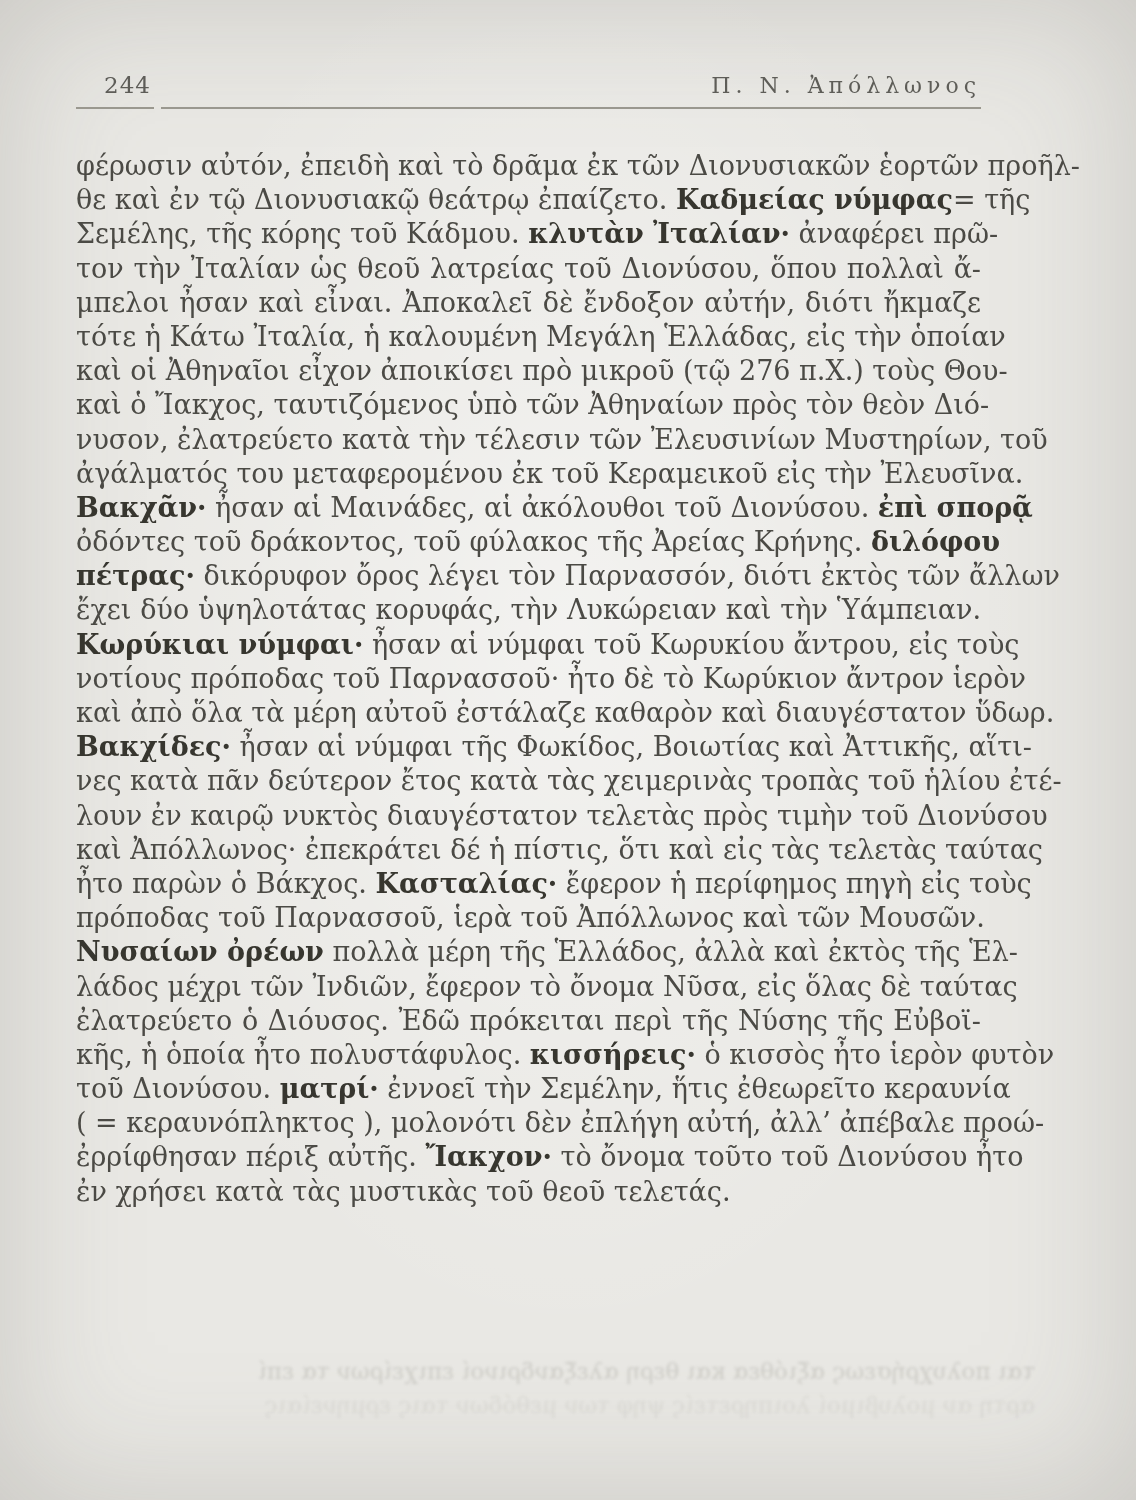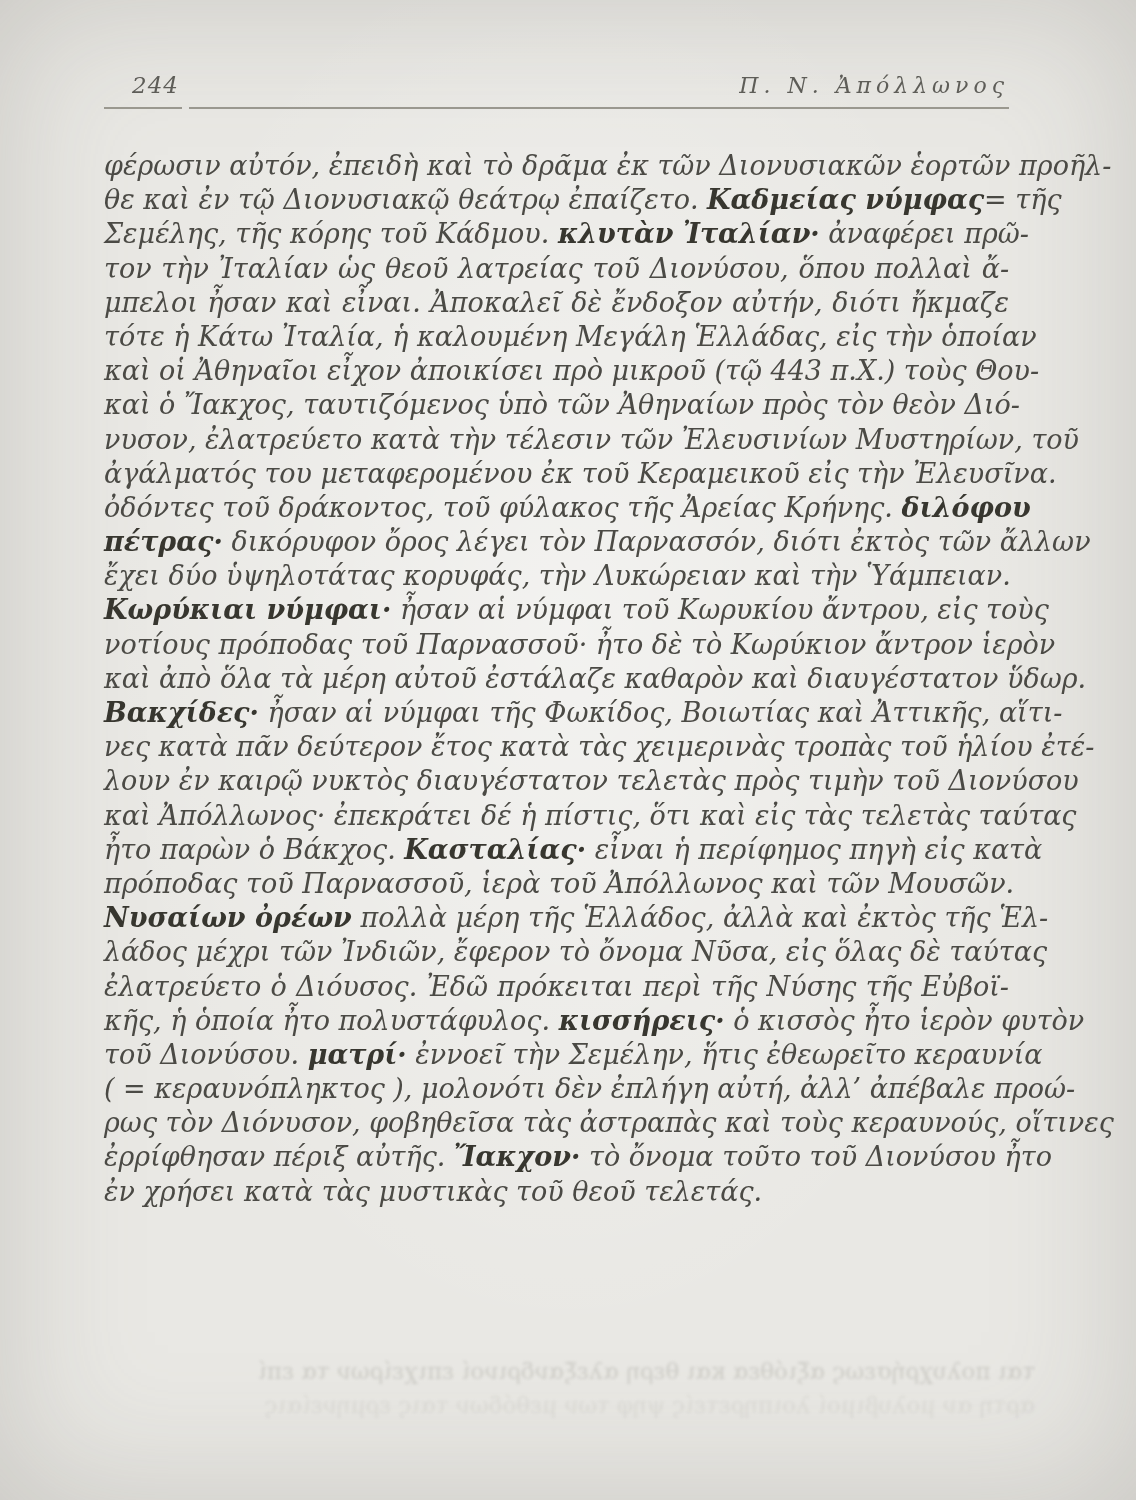--- a/index.html
+++ b/index.html
@@ -16,7 +16,7 @@
     background-image:radial-gradient(ellipse at 50% 42%, rgba(255,255,255,0.45) 0%, rgba(255,255,255,0) 58%);
     box-shadow:inset 0 0 140px rgba(118,116,108,0.28);
   }
-  .content{width:905px;margin-left:104px;position:relative;font-style:italic;}
+  .content{width:905px;margin-left:76px;position:relative;}
   .pagehead{
     display:flex;justify-content:space-between;align-items:baseline;
     padding-top:72px;color:#5e5d58;

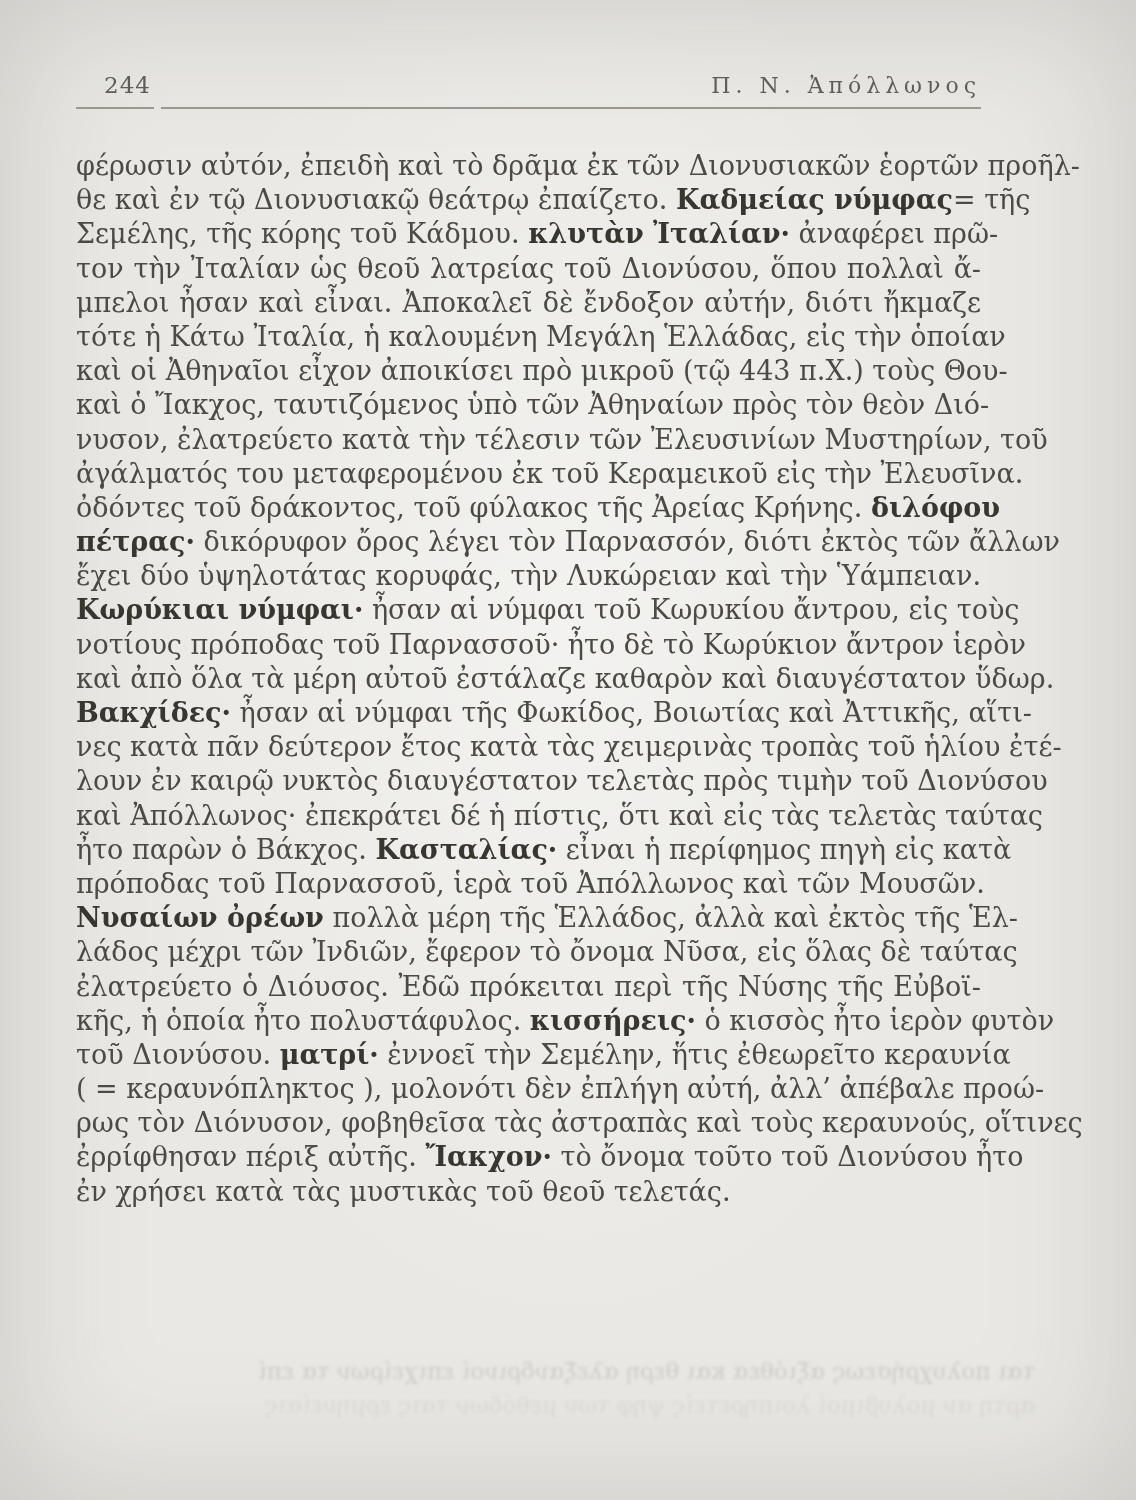--- a/index.html
+++ b/index.html
@@ -79,7 +79,7 @@
         <div class="line"><span class="seg">τον τὴν Ἰταλίαν ὡς θεοῦ λατρείας τοῦ Διονύσου, ὅπου πολλαὶ ἄ-</span></div>
         <div class="line"><span class="seg">μπελοι ἦσαν καὶ εἶναι. Ἀποκαλεῖ δὲ ἔνδοξον αὐτήν, διότι ἤκμαζε</span></div>
         <div class="line"><span class="seg">τότε ἡ Κάτω Ἰταλία, ἡ καλουμένη Μεγάλη Ἑλλάδας, εἰς τὴν ὁποίαν</span></div>
-        <div class="line"><span class="seg">καὶ οἱ Ἀθηναῖοι εἶχον ἀποικίσει πρὸ μικροῦ (τῷ 443 π.Χ.) τοὺς Θου-</span></div>
+        <div class="line"><span class="seg">καὶ οἱ Ἀθηναῖοι εἶχον ἀποικίσει πρὸ μικροῦ (τῷ 276 π.Χ.) τοὺς Θου-</span></div>
         <div class="line"><span class="seg">καὶ ὁ Ἴακχος, ταυτιζόμενος ὑπὸ τῶν Ἀθηναίων πρὸς τὸν θεὸν Διό-</span></div>
         <div class="line"><span class="seg">νυσον, ἐλατρεύετο κατὰ τὴν τέλεσιν τῶν Ἐλευσινίων Μυστηρίων, τοῦ</span></div>
         <div class="line"><span class="seg">ἀγάλματός του μεταφερομένου ἐκ τοῦ Κεραμεικοῦ εἰς τὴν Ἐλευσῖνα.</span></div>

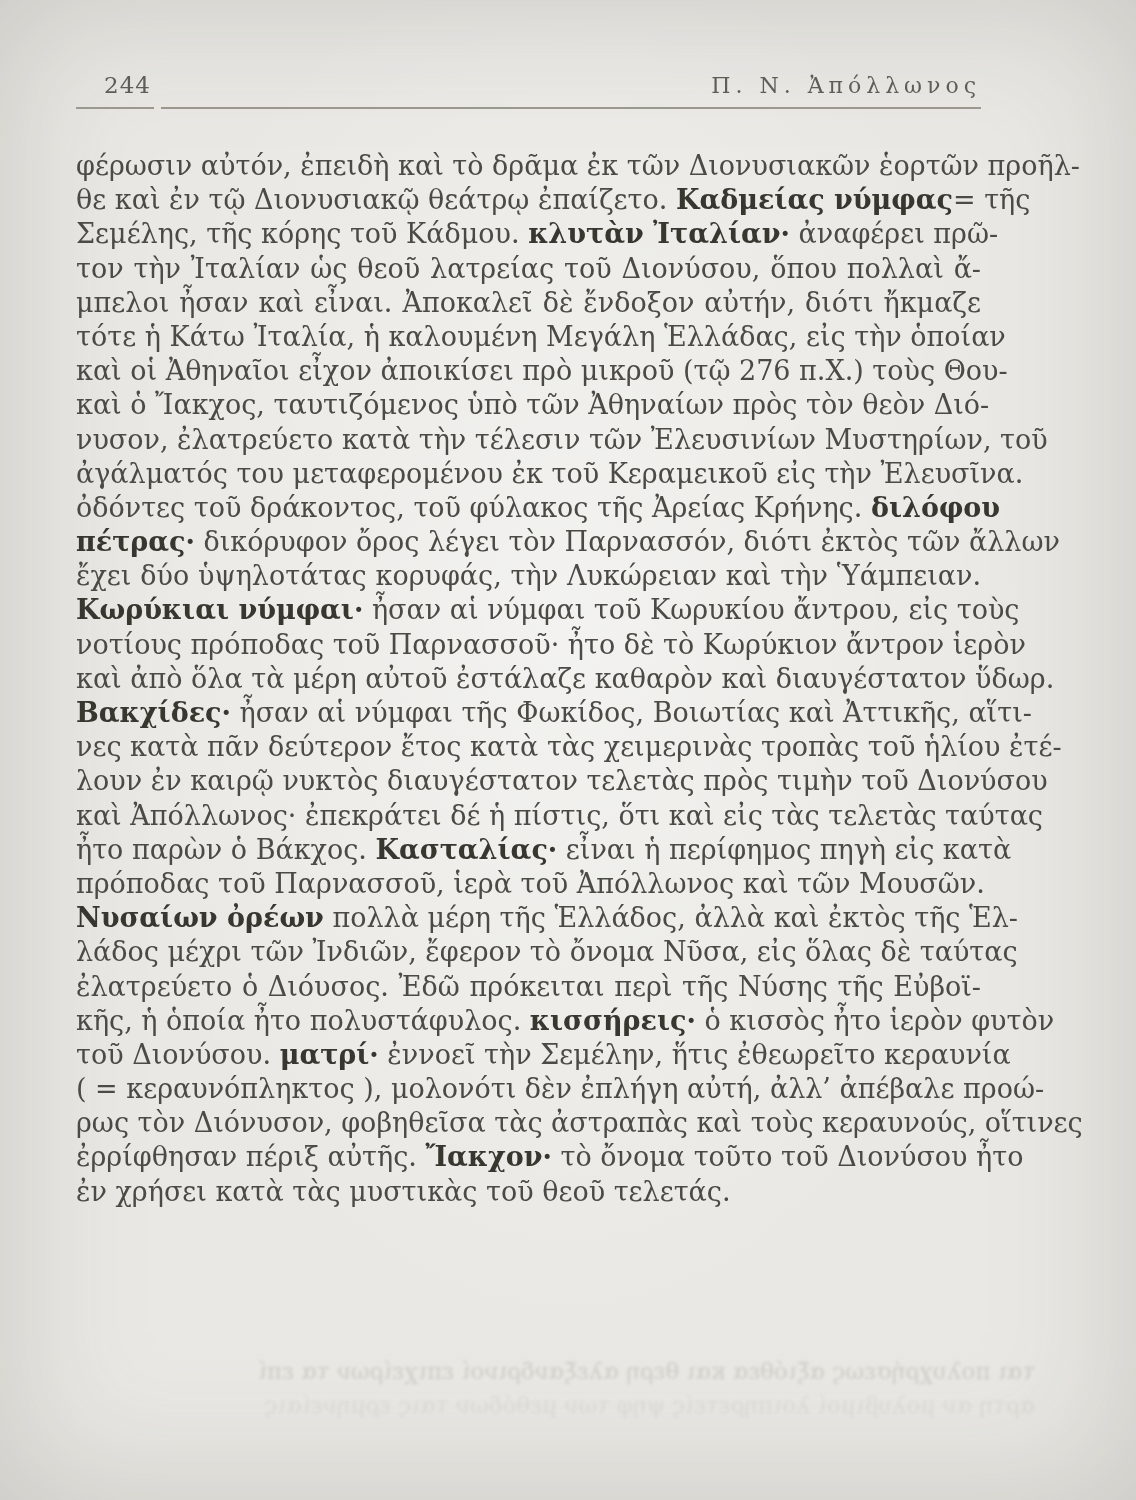--- a/index.html
+++ b/index.html
@@ -83,6 +83,7 @@
         <div class="line"><span class="seg">καὶ ὁ Ἴακχος, ταυτιζόμενος ὑπὸ τῶν Ἀθηναίων πρὸς τὸν θεὸν Διό-</span></div>
         <div class="line"><span class="seg">νυσον, ἐλατρεύετο κατὰ τὴν τέλεσιν τῶν Ἐλευσινίων Μυστηρίων, τοῦ</span></div>
         <div class="line"><span class="seg">ἀγάλματός του μεταφερομένου ἐκ τοῦ Κεραμεικοῦ εἰς τὴν Ἐλευσῖνα.</span></div>
+        <div class="line"><span class="lemma">Βακχᾶν·</span><span class="seg"> ἦσαν αἱ Μαινάδες, αἱ ἀκόλουθοι τοῦ Διονύσου. </span><span class="lemma">ἐπὶ σπορᾷ</span></div>
         <div class="line"><span class="seg">ὀδόντες τοῦ δράκοντος, τοῦ φύλακος τῆς Ἀρείας Κρήνης. </span><span class="lemma">διλόφου</span></div>
         <div class="line"><span class="lemma">πέτρας·</span><span class="seg"> δικόρυφον ὄρος λέγει τὸν Παρνασσόν, διότι ἐκτὸς τῶν ἄλλων</span></div>
         <div class="line"><span class="seg">ἔχει δύο ὑψηλοτάτας κορυφάς, τὴν Λυκώρειαν καὶ τὴν Ὑάμπειαν.</span></div>

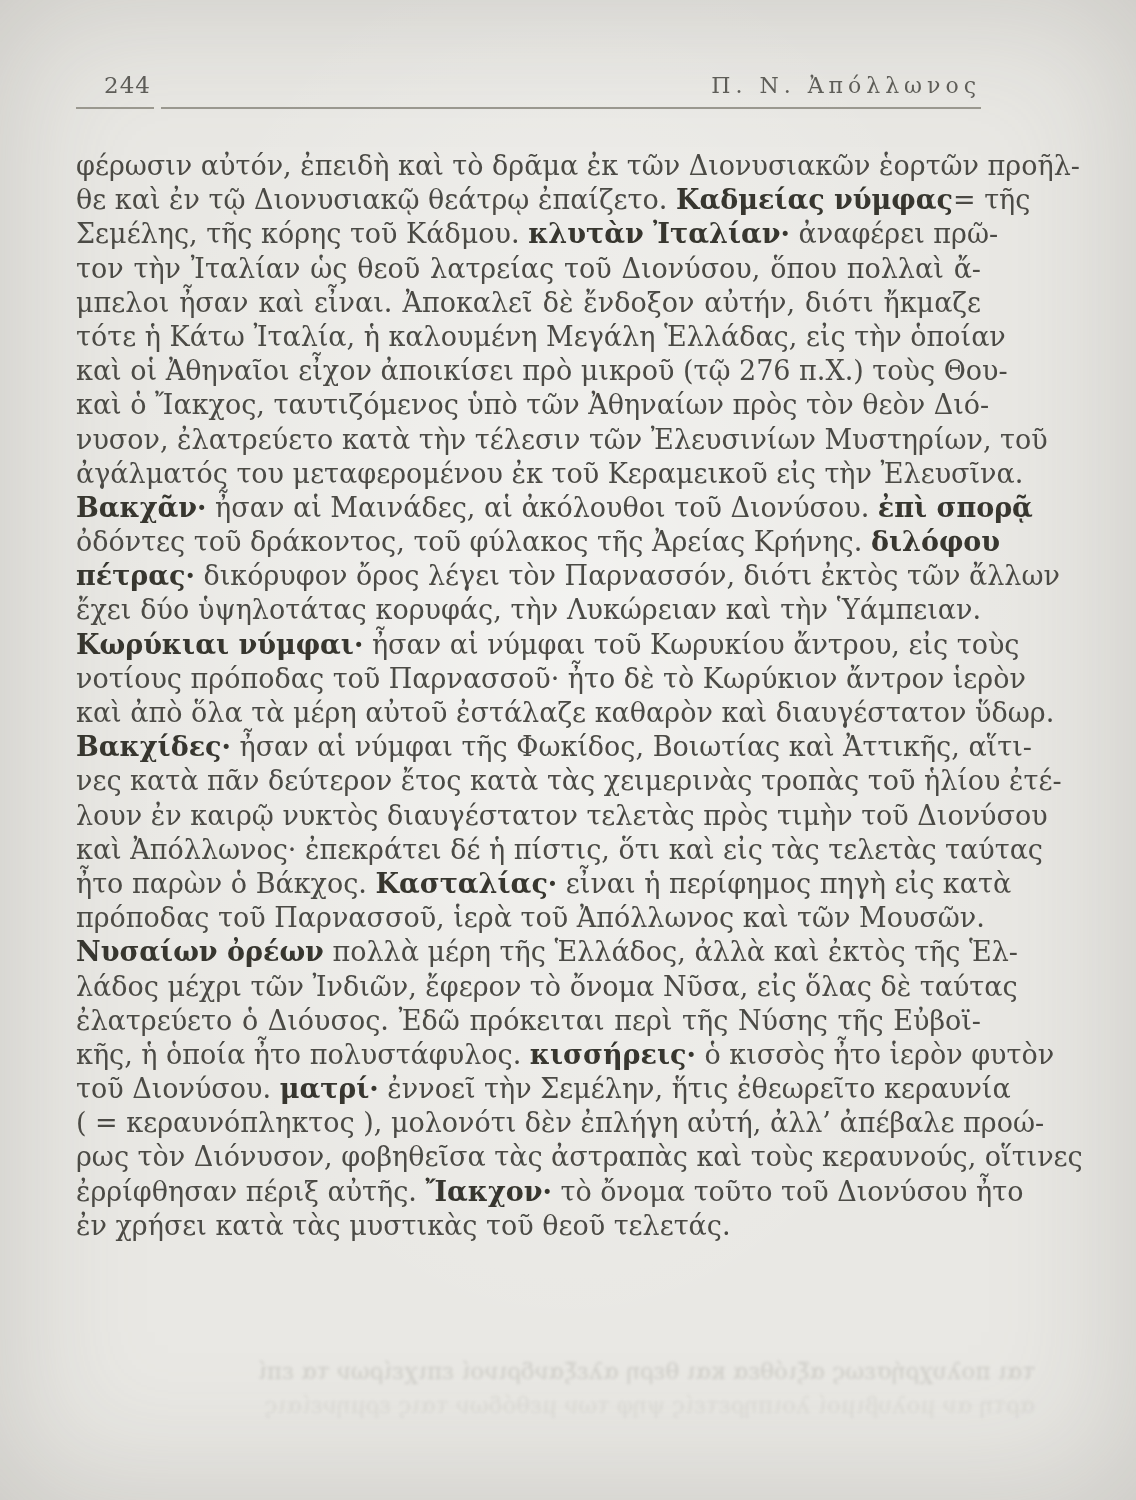--- a/index.html
+++ b/index.html
@@ -94,7 +94,7 @@
         <div class="line"><span class="seg">νες κατὰ πᾶν δεύτερον ἔτος κατὰ τὰς χειμερινὰς τροπὰς τοῦ ἡλίου ἐτέ-</span></div>
         <div class="line"><span class="seg">λουν ἐν καιρῷ νυκτὸς διαυγέστατον τελετὰς πρὸς τιμὴν τοῦ Διονύσου</span></div>
         <div class="line"><span class="seg">καὶ Ἀπόλλωνος· ἐπεκράτει δέ ἡ πίστις, ὅτι καὶ εἰς τὰς τελετὰς ταύτας</span></div>
-        <div class="line"><span class="seg">ἦτο παρὼν ὁ Βάκχος. </span><span class="lemma">Κασταλίας·</span><span class="seg"> εἶναι ἡ περίφημος πηγὴ εἰς κατὰ</span></div>
+        <div class="line"><span class="seg">ἦτο παρὼν ὁ Βάκχος. </span><span class="lemma">Κασταλίας·</span><span class="seg"> ἔφερον ἡ περίφημος πηγὴ εἰς τοὺς</span></div>
         <div class="line"><span class="seg">πρόποδας τοῦ Παρνασσοῦ, ἱερὰ τοῦ Ἀπόλλωνος καὶ τῶν Μουσῶν.</span></div>
         <div class="line"><span class="lemma">Νυσαίων ὀρέων</span><span class="seg"> πολλὰ μέρη τῆς Ἑλλάδος, ἀλλὰ καὶ ἐκτὸς τῆς Ἑλ-</span></div>
         <div class="line"><span class="seg">λάδος μέχρι τῶν Ἰνδιῶν, ἔφερον τὸ ὄνομα Νῦσα, εἰς ὅλας δὲ ταύτας</span></div>

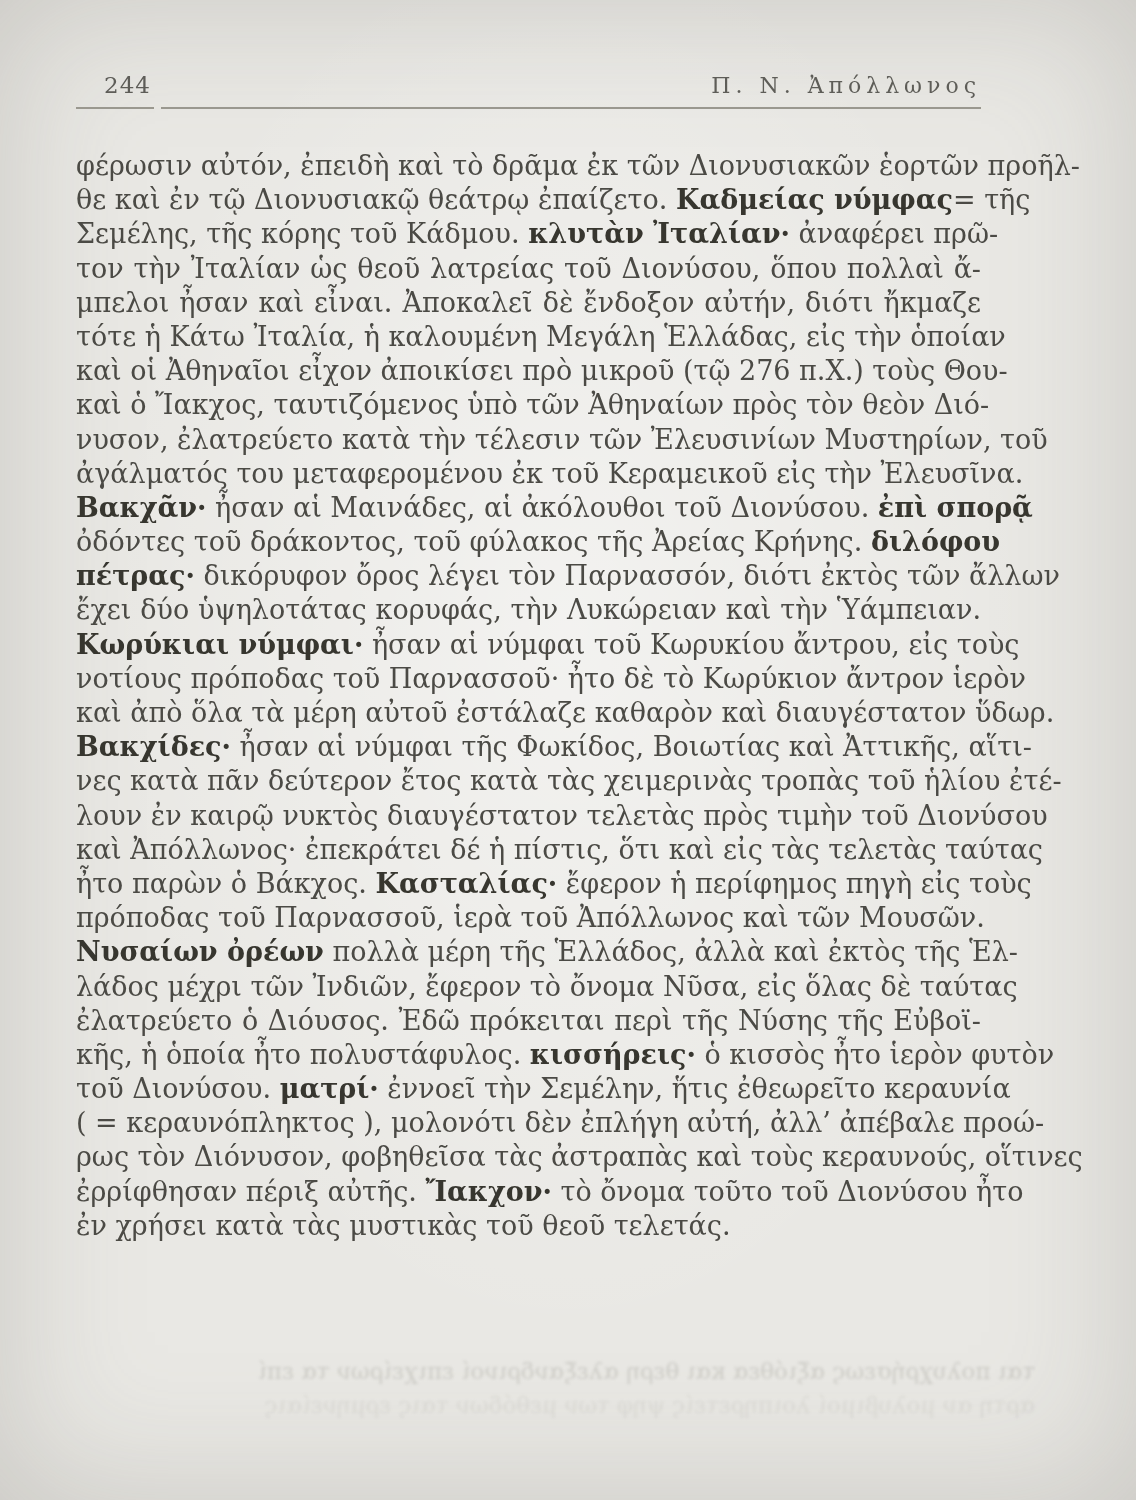--- a/index.html
+++ b/index.html
@@ -102,7 +102,6 @@
         <div class="line"><span class="seg">κῆς, ἡ ὁποία ἦτο πολυστάφυλος. </span><span class="lemma">κισσήρεις·</span><span class="seg"> ὁ κισσὸς ἦτο ἱερὸν φυτὸν</span></div>
         <div class="line"><span class="seg">τοῦ Διονύσου.  </span><span class="lemma">ματρί·</span><span class="seg"> ἐννοεῖ τὴν Σεμέλην, ἥτις ἐθεωρεῖτο κεραυνία</span></div>
         <div class="line"><span class="seg">( = κεραυνόπληκτος ), μολονότι δὲν ἐπλήγη αὐτή, ἀλλ’ ἀπέβαλε προώ-</span></div>
-        <div class="line"><span class="seg">ρως τὸν Διόνυσον, φοβηθεῖσα τὰς ἀστραπὰς καὶ τοὺς κεραυνούς, οἵτινες</span></div>
         <div class="line"><span class="seg">ἐρρίφθησαν πέριξ αὐτῆς. </span><span class="lemma">Ἴακχον·</span><span class="seg"> τὸ ὄνομα τοῦτο τοῦ Διονύσου ἦτο</span></div>
         <div class="line last"><span class="seg">ἐν χρήσει κατὰ τὰς μυστικὰς τοῦ θεοῦ τελετάς.</span></div>
       </main>

